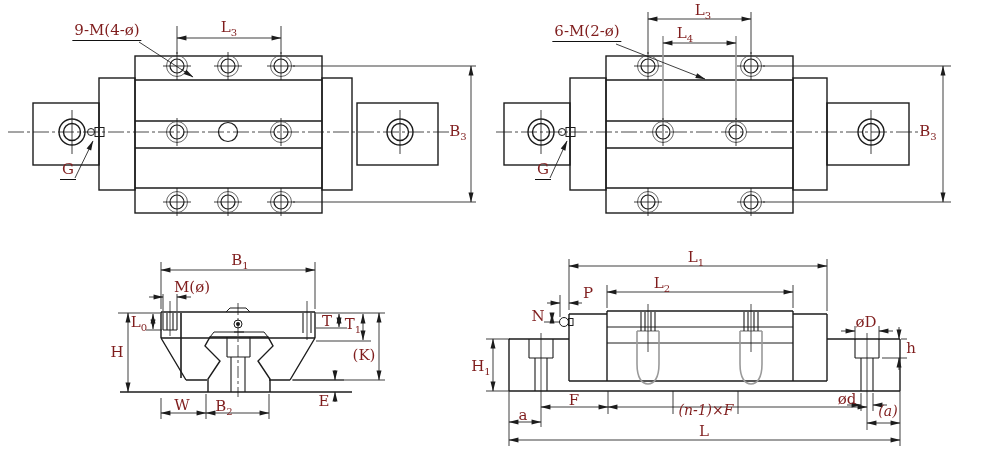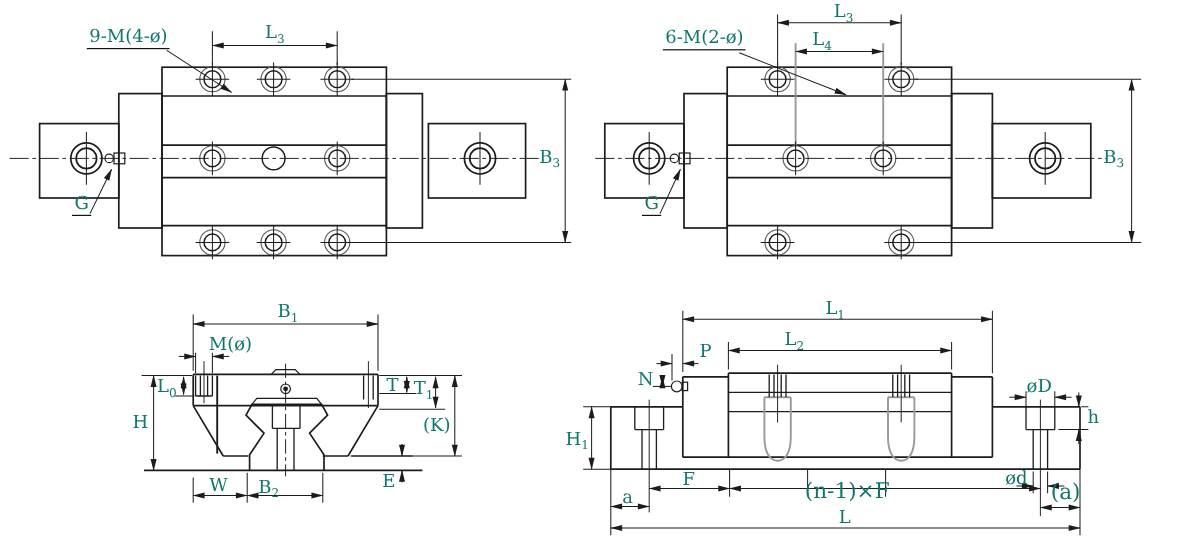--- a/index.html
+++ b/index.html
@@ -6,7 +6,7 @@
   #stage{position:relative;width:981px;height:462px;background:#fff;overflow:hidden;
          font-family:"DejaVu Serif","Liberation Serif",serif;}
   svg{position:absolute;left:0;top:0;}
-  .lbl{position:absolute;transform:translate(-50%,-50%);font-size:15px;color:#0f766e;
+  .lbl{position:absolute;transform:translate(-50%,-50%);font-size:15px;color:#7f1d1d;
        white-space:nowrap;line-height:1;}
   .lbl sub{font-size:10px;line-height:0;}
   .u{border-bottom:1.2px solid #111;padding:0 2px 2px 2px;}

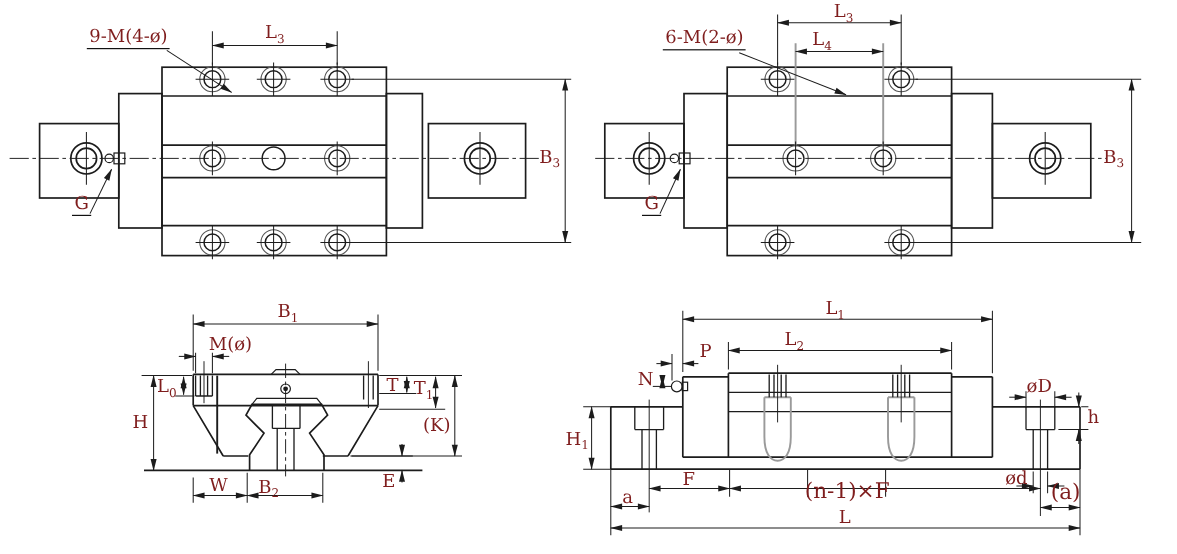--- a/index.html
+++ b/index.html
@@ -10,7 +10,7 @@
        white-space:nowrap;line-height:1;}
   .lbl sub{font-size:10px;line-height:0;}
   .u{border-bottom:1.2px solid #111;padding:0 2px 2px 2px;}
-  .small{font-size:18px;}
+  .small{font-size:14px;font-style:italic;}
 </style>
 </head>
 <body>

